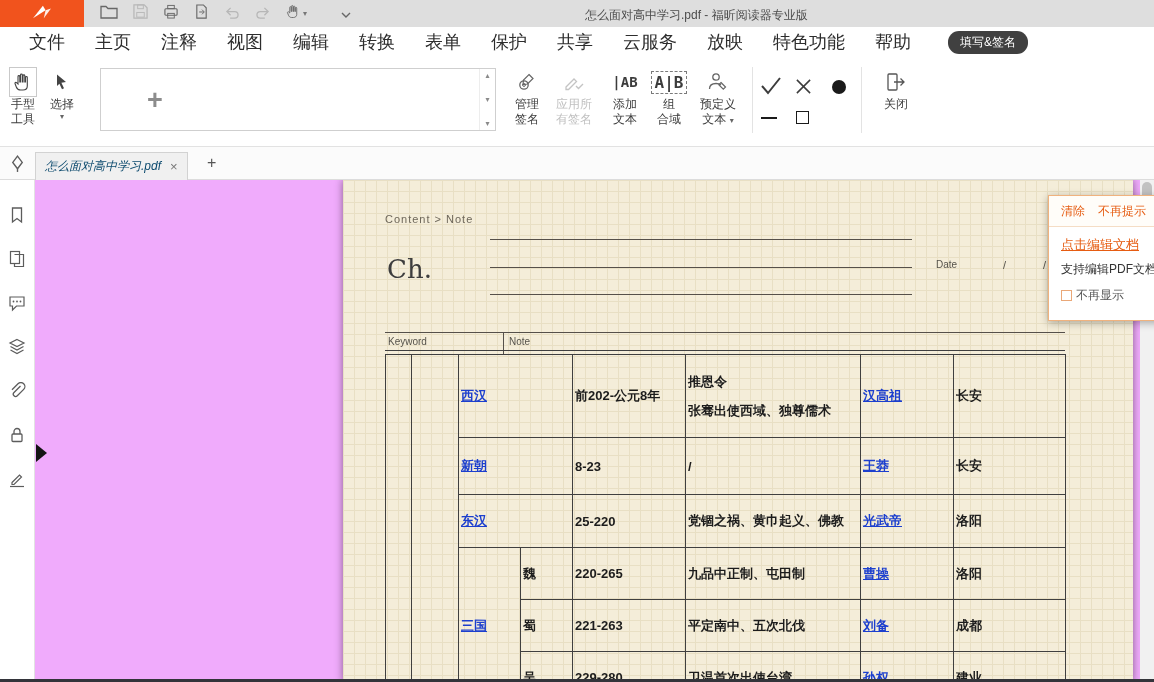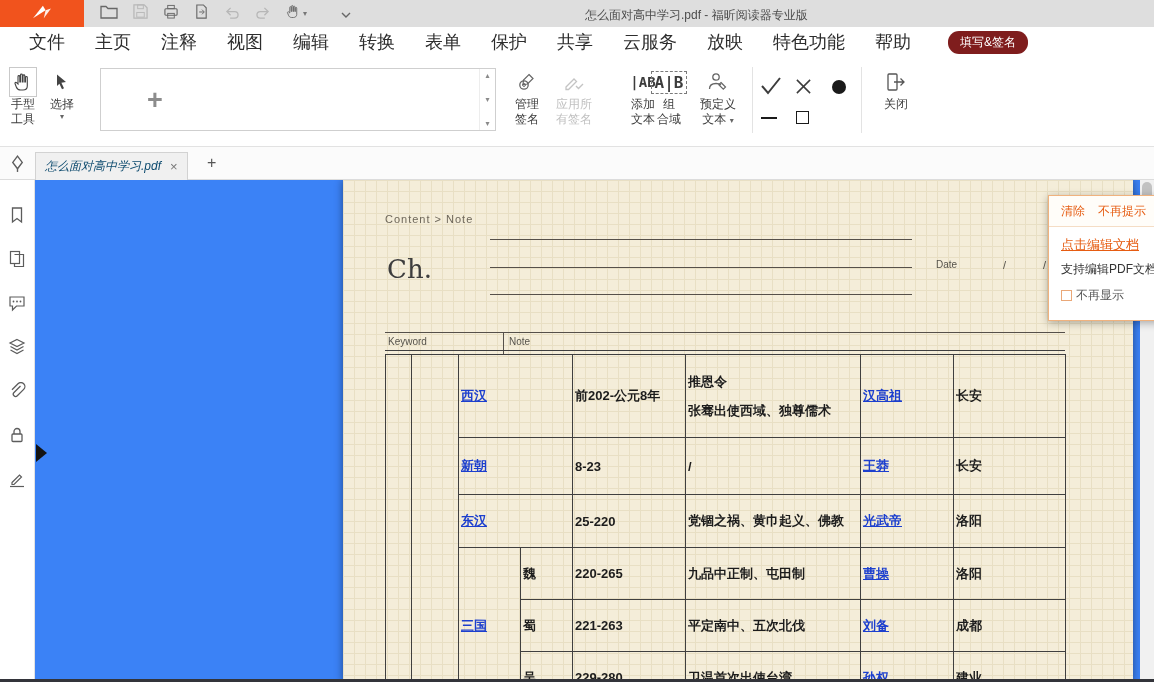--- a/index.html
+++ b/index.html
@@ -18,7 +18,7 @@
   
   .menubar { position:absolute; left:0; top:27px; right:0; height:30px; background:#fff; display:flex; align-items:center; padding-left:14px; }
   .menu-item { padding:0 15px; font-size:18px; color:#2d2d2d; cursor:pointer; white-space:nowrap; }
-  .menu-badge { margin-left:22px; background:#7f1d1d; color:#fff; font-size:12px; padding:3px 12px; border-radius:11px; cursor:pointer; white-space:nowrap; }
+  .menu-badge { margin-left:22px; background:#404040; color:#fff; font-size:12px; padding:3px 12px; border-radius:11px; cursor:pointer; white-space:nowrap; }
 
   
   .ribbon { position:absolute; left:0; top:57px; right:0; height:90px; background:#fff; border-bottom:1px solid #e2e2e2; }

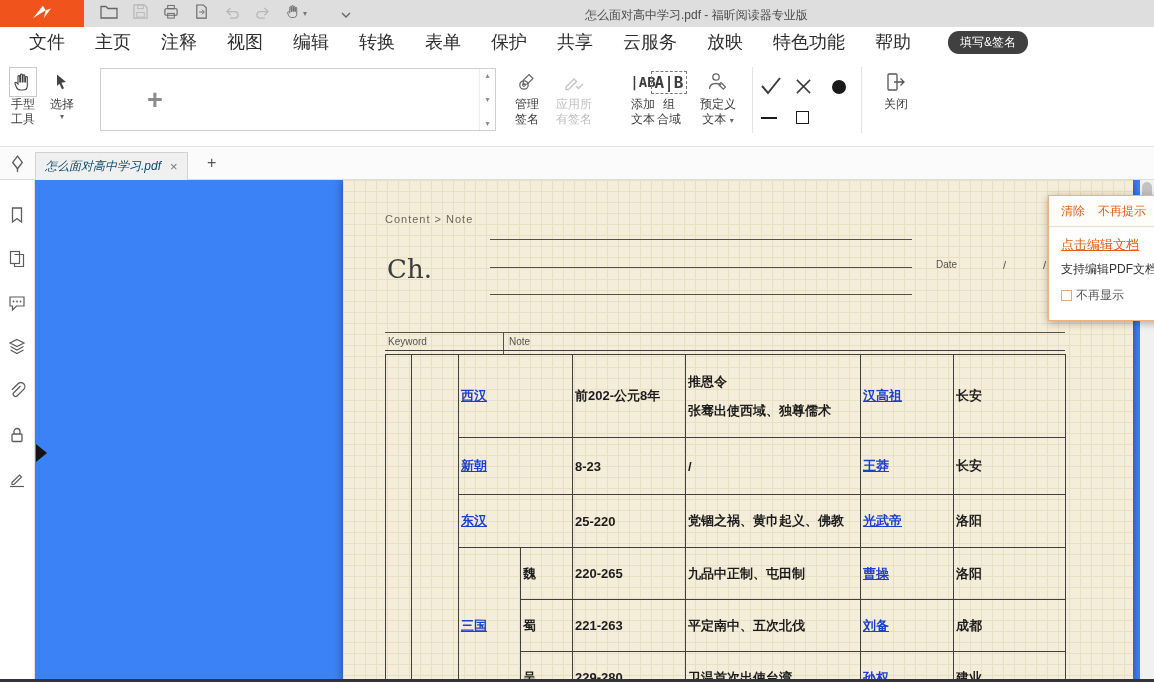--- a/index.html
+++ b/index.html
@@ -232,7 +232,7 @@
       <div class="lbl">有签名</div>
     </div>
 
-    <div class="vtool" style="left:621px; width:44px;">
+    <div class="vtool" style="left:603px; width:44px;">
       <span class="ic icon-text">|AB</span>
       <div class="lbl">添加</div>
       <div class="lbl">文本</div>

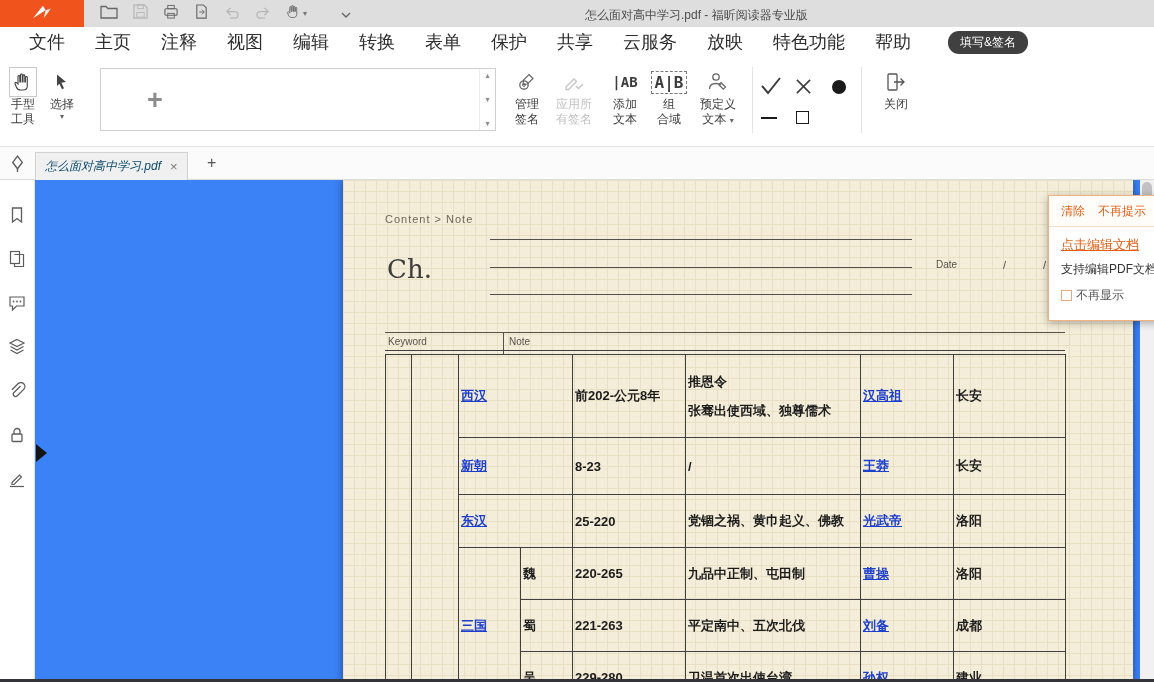--- a/index.html
+++ b/index.html
@@ -53,7 +53,7 @@
   .side-btn { color:#5c5c5c; cursor:pointer; height:18px; }
   .expand-handle { position:absolute; left:36px; top:264px; width:0; height:0; border-left:11px solid #141414; border-top:9px solid transparent; border-bottom:9px solid transparent; cursor:pointer; z-index:5; }
 
-  .doc-area { position:absolute; left:35px; top:0; right:14px; bottom:0; background:#3b82f6; overflow:hidden; }
+  .doc-area { position:absolute; left:35px; top:0; right:14px; bottom:0; background:#f0abfc; overflow:hidden; }
 
   
   .page { position:absolute; left:308px; top:0; width:790px; height:502px; background-color:#F4EDD9;

